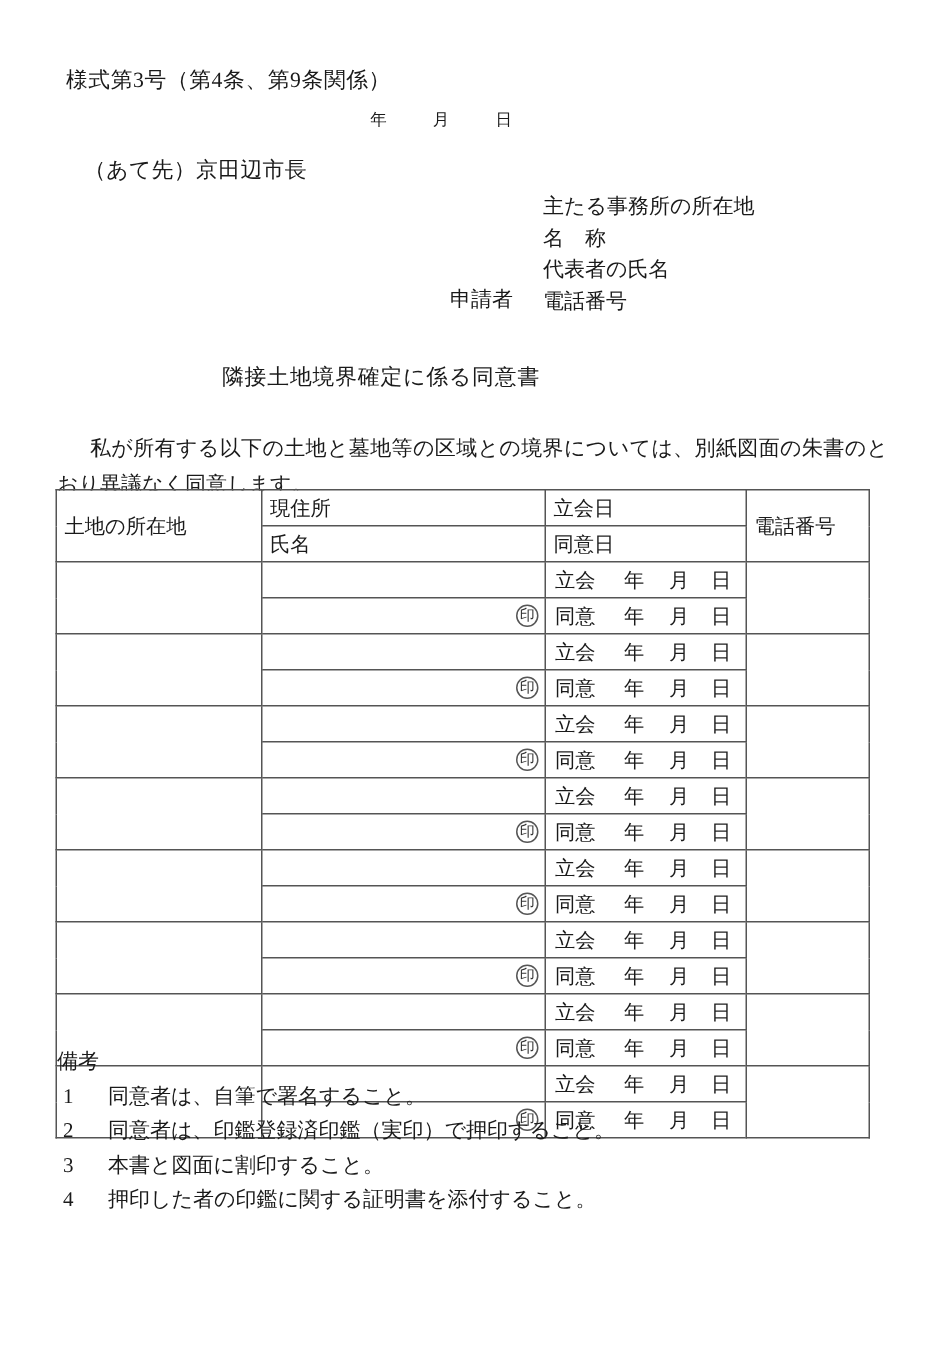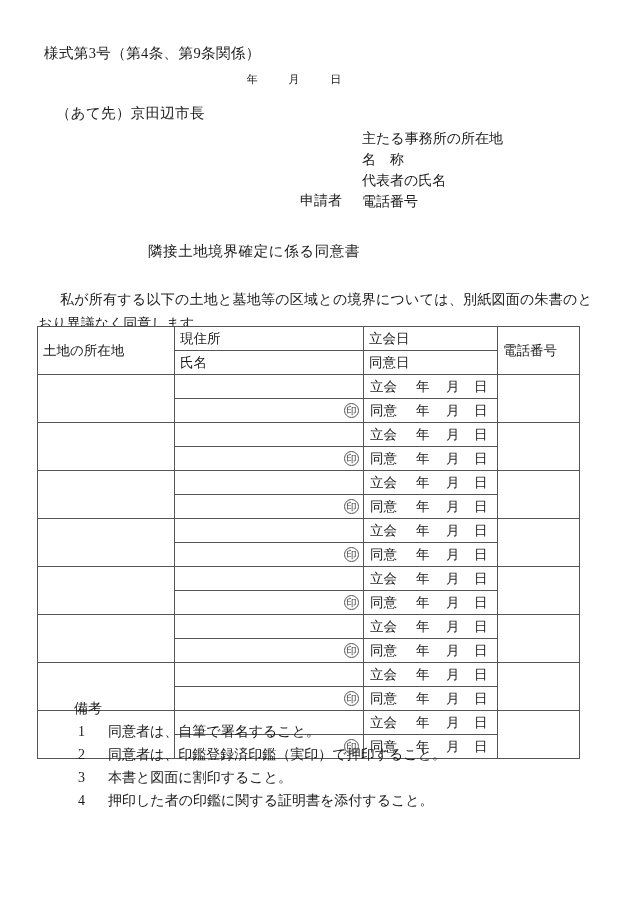--- a/index.html
+++ b/index.html
@@ -183,7 +183,6 @@
     top: 697px;
     font-size: 14px;
     line-height: 23px;
-    margin-left: 36px;
   }
   .remarks .rm-title { margin-bottom: 0; }
   .remarks .rm-row {

